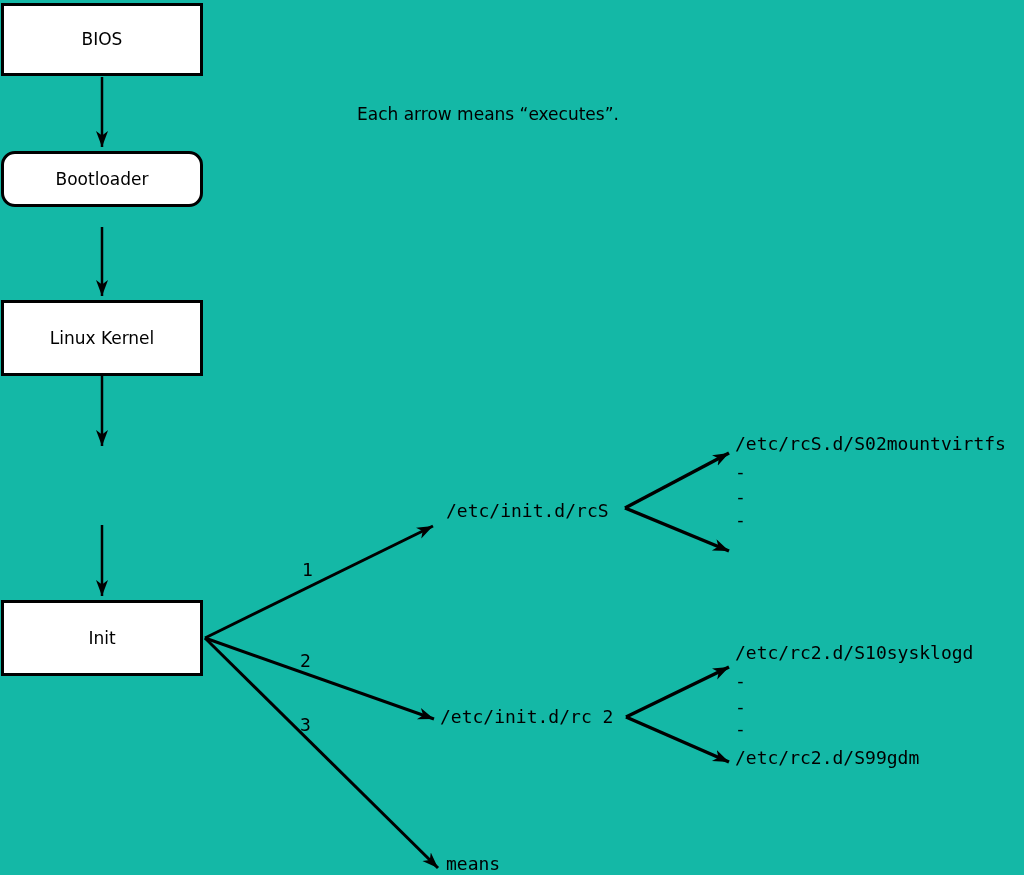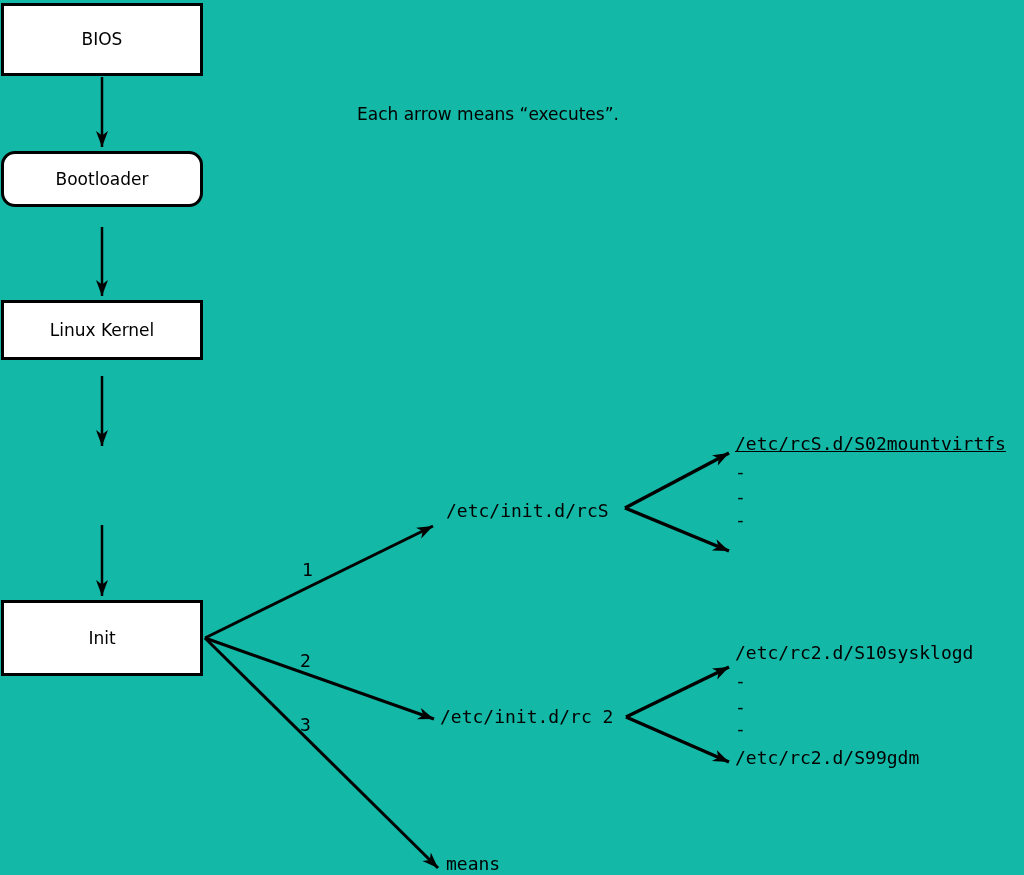--- a/index.html
+++ b/index.html
@@ -83,7 +83,7 @@
   <div class="box" style="top:151px;height:56px;border-radius:14px;">
     <span>Bootloader</span>
   </div>
-  <div class="box" style="top:300px;height:60px;">
+  <div class="box" style="top:300px;height:76px;">
     <span>Linux Kernel</span>
   </div>
   <div class="box" style="top:600px;height:76px;">

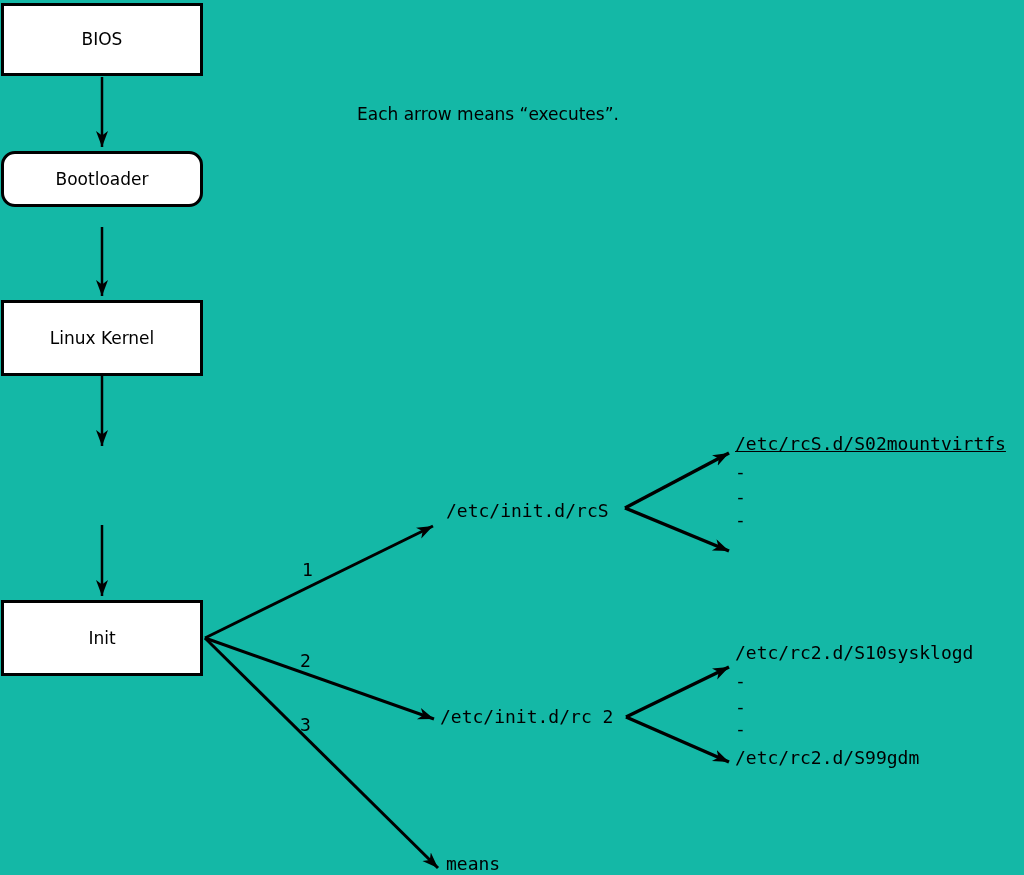--- a/index.html
+++ b/index.html
@@ -97,7 +97,7 @@
   <div class="mono" style="left:300px;top:714px;">3</div>
 
   <div class="mono" style="left:446px;top:500px;">/etc/init.d/rcS</div>
-  <div class="mono" style="left:735px;top:433px;text-decoration:underline;">/etc/rcS.d/S02mountvirtfs</div>
+  <div class="mono" style="left:735px;top:433px;">/etc/rcS.d/S02mountvirtfs</div>
   <div class="mono" style="left:735px;top:461px;">-</div>
   <div class="mono" style="left:735px;top:486px;">-</div>
   <div class="mono" style="left:735px;top:509px;">-</div>

